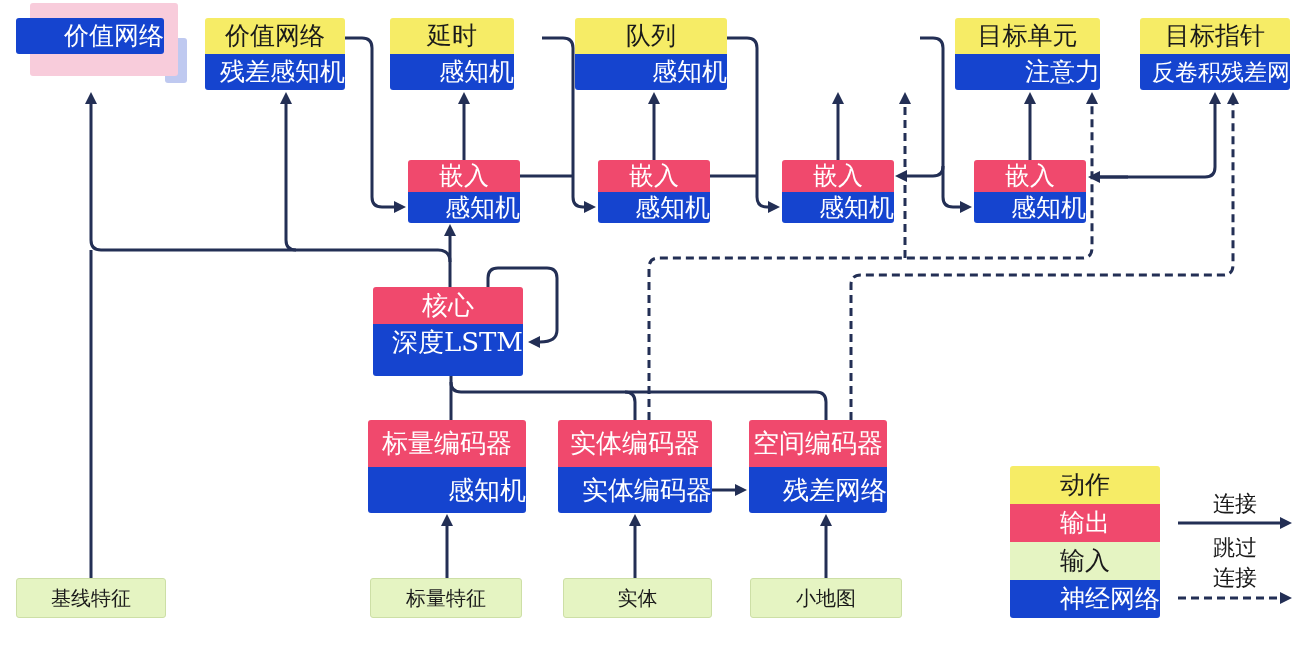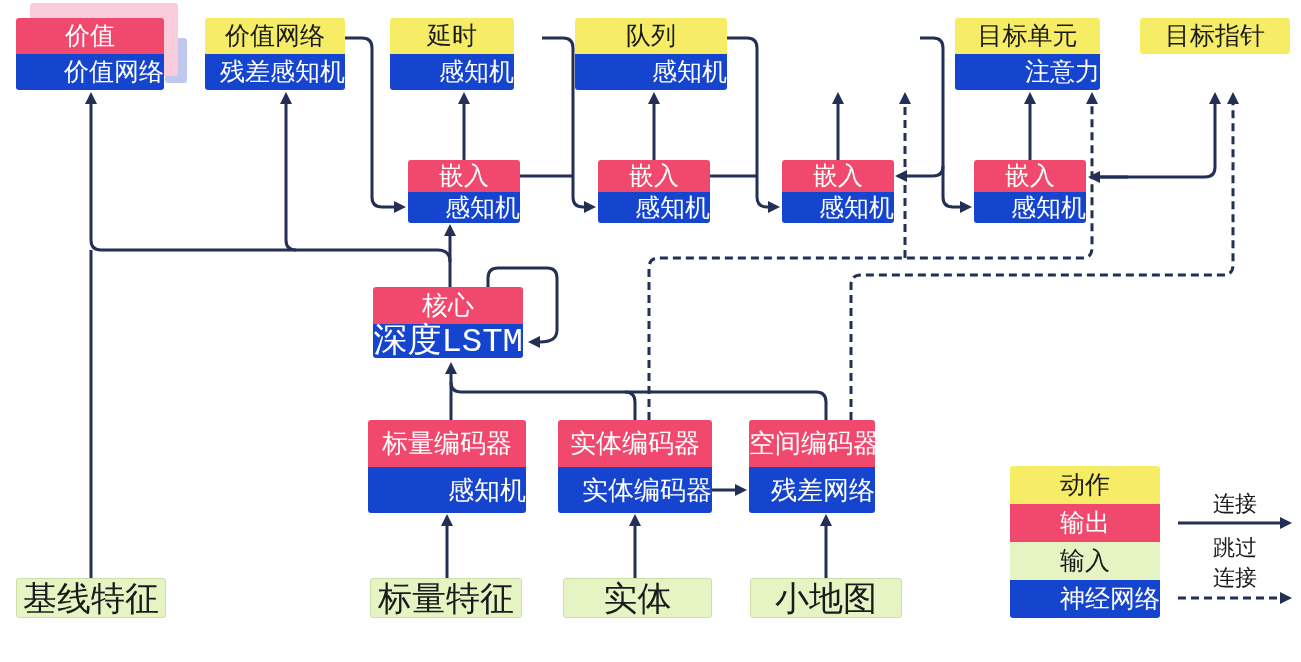--- a/index.html
+++ b/index.html
@@ -79,7 +79,6 @@
   <div class="shadow pink" style="left:30px;top:3px;width:148px;height:73px"></div>
 
   <div class="node toprow" style="left:16px;top:18px;width:148px">
-    <span class="cell red">价值</span>
     <span class="cell blue">价值网络</span>
   </div>
   <div class="node toprow" style="left:205px;top:18px;width:140px">

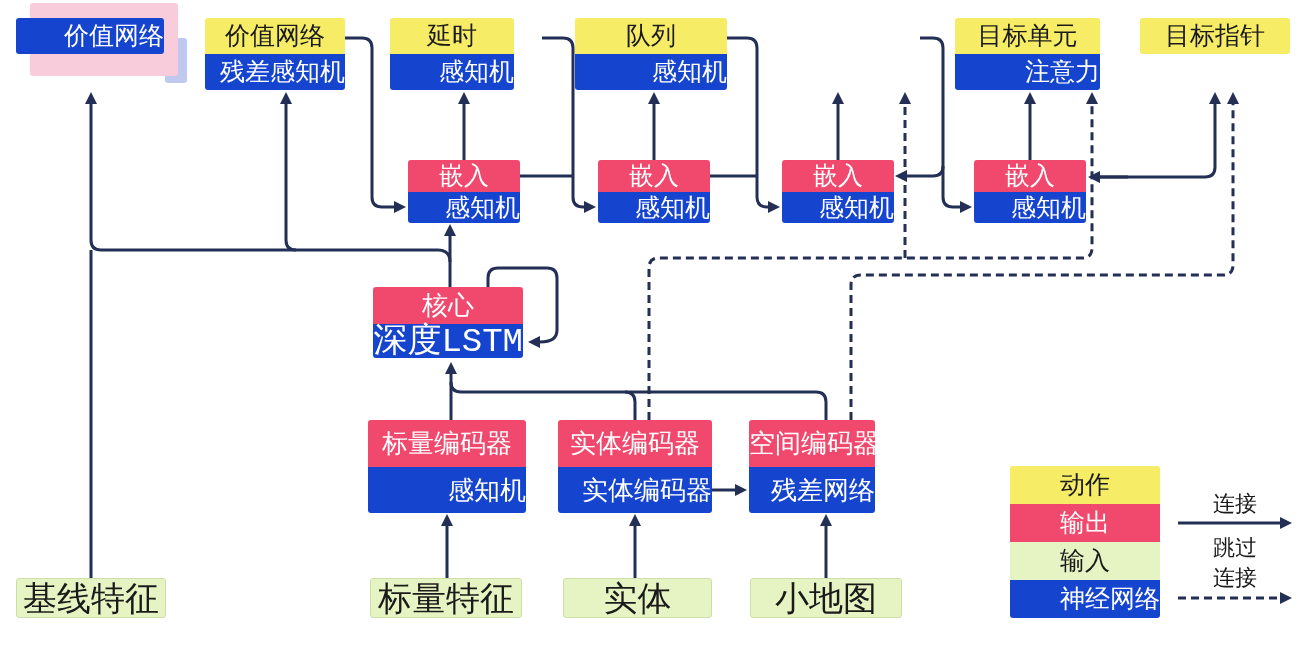--- a/index.html
+++ b/index.html
@@ -99,6 +99,7 @@
   </div>
   <div class="node toprow" style="left:1140px;top:18px;width:150px">
     <span class="cell yellow">目标指针</span>
+    <span class="cell blue small">反卷积残差网</span>
   </div>
 
   <div class="node embed" style="left:408px;top:160px;width:112px">

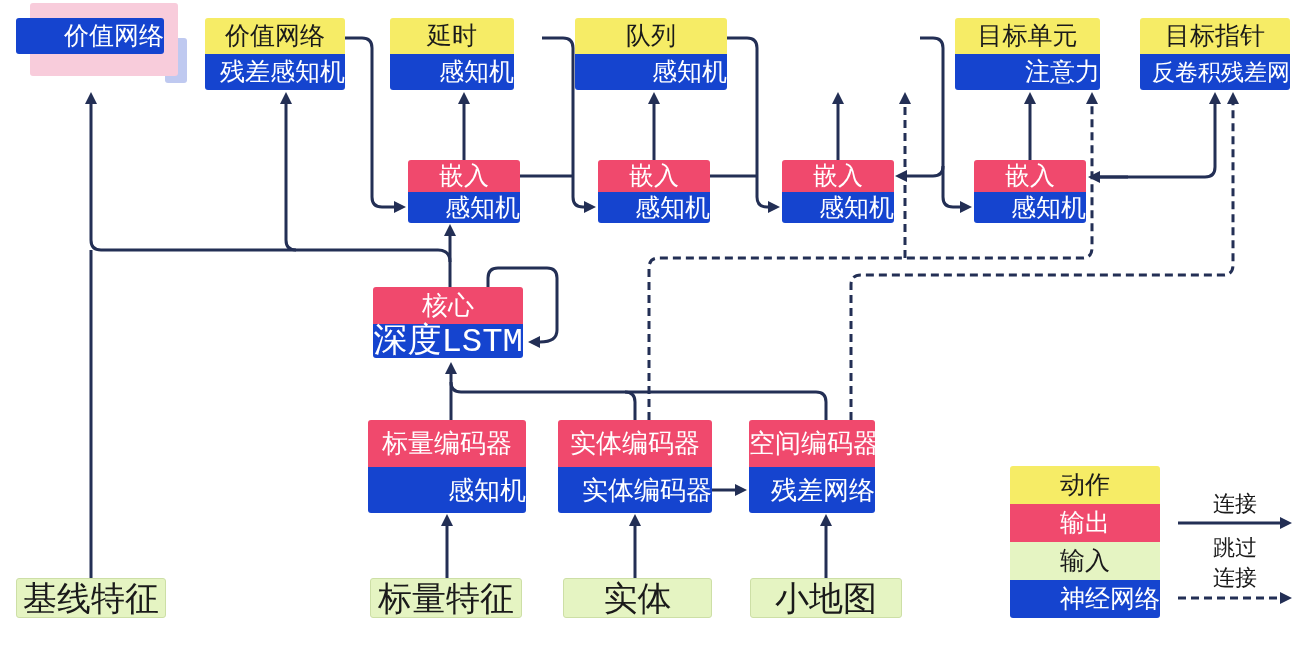--- a/index.html
+++ b/index.html
@@ -24,7 +24,7 @@
   .embed .cell.red{height:32px;line-height:32px;}
   .embed .cell.blue{height:31px;line-height:31px;}
   .core .cell.red{height:37px;line-height:37px;font-size:26px;}
-  .core .cell.blue{height:34px;line-height:36px;font-size:34px;font-family:Liberation Mono, monospace;}
+  .core .cell.blue{height:52px;line-height:36px;font-size:26px;}
   .encoder .cell.red{height:47px;line-height:47px;font-size:26px;}
   .encoder .cell.blue{height:46px;line-height:46px;font-size:26px;}
   .input-node{height:38px;line-height:38px;font-size:34px;border:1px solid #cddfa6;}

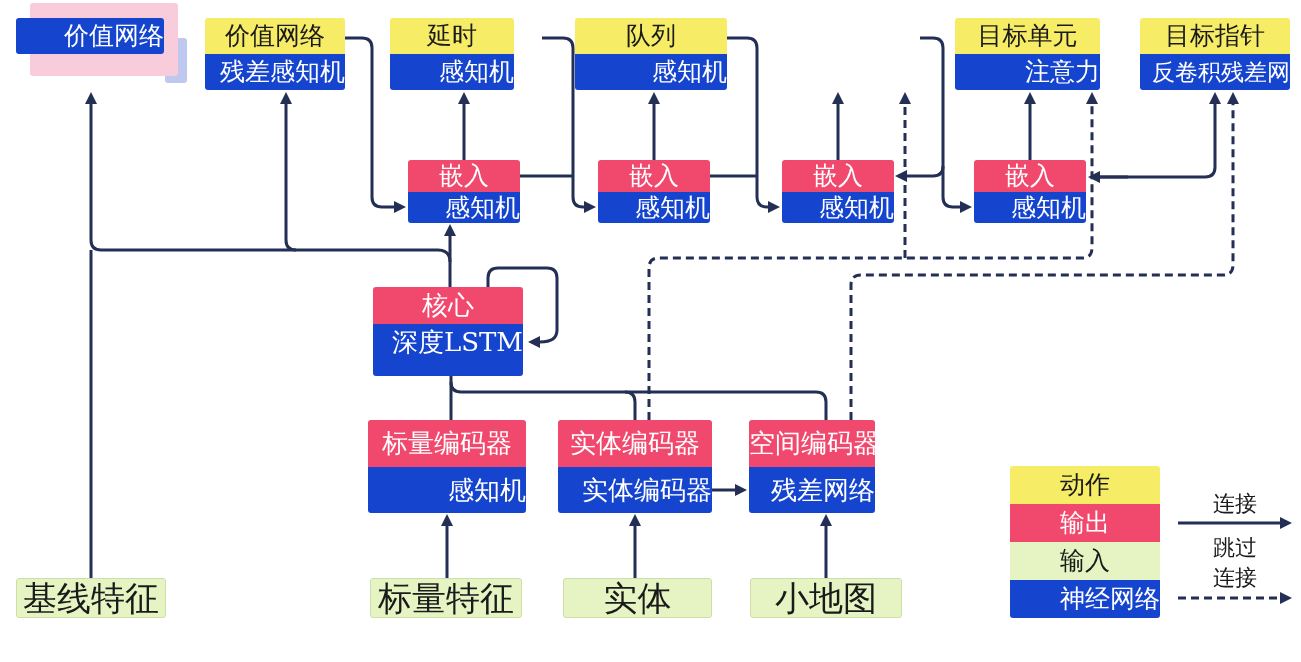--- a/index.html
+++ b/index.html
@@ -132,7 +132,7 @@
     <span class="cell red">实体编码器</span>
     <span class="cell blue">实体编码器</span>
   </div>
-  <div class="node encoder" style="left:749px;top:420px;width:126px">
+  <div class="node encoder" style="left:749px;top:420px;width:138px">
     <span class="cell red">空间编码器</span>
     <span class="cell blue">残差网络</span>
   </div>

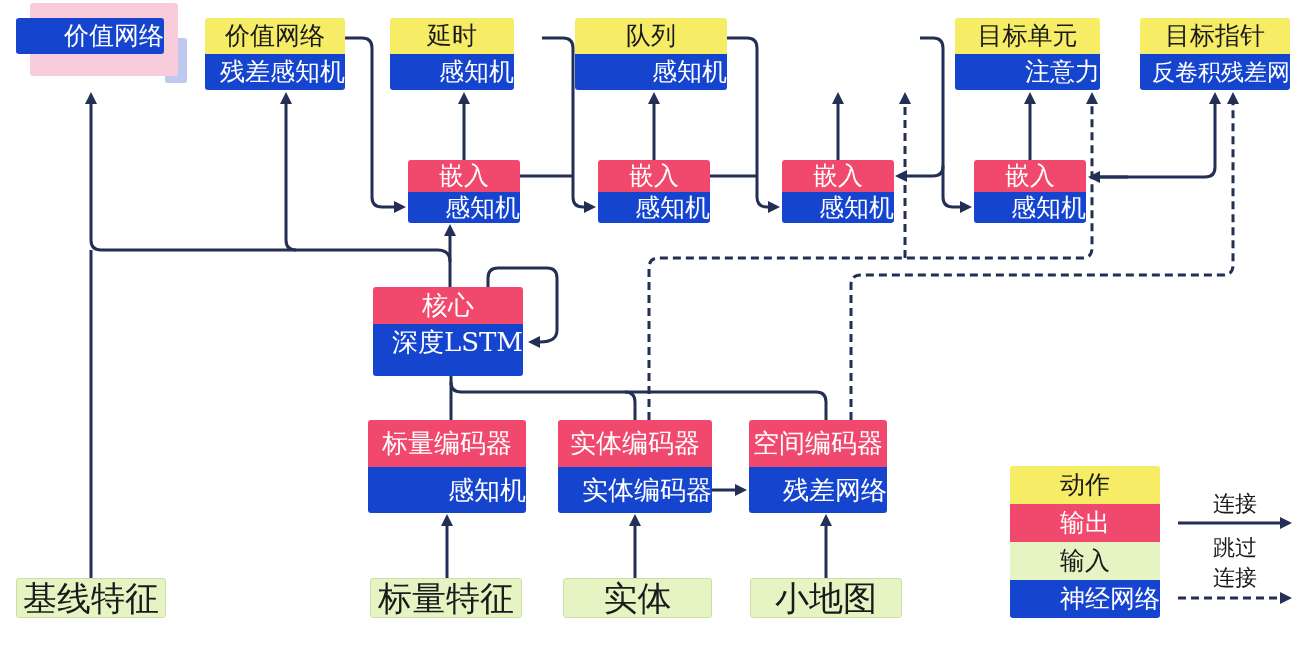--- a/index.html
+++ b/index.html
@@ -27,7 +27,7 @@
   .core .cell.blue{height:52px;line-height:36px;font-size:26px;}
   .encoder .cell.red{height:47px;line-height:47px;font-size:26px;}
   .encoder .cell.blue{height:46px;line-height:46px;font-size:26px;}
-  .input-node{height:38px;line-height:38px;font-size:34px;border:1px solid #cddfa6;}
+  .input-node{height:38px;line-height:38px;font-size:20px;border:1px solid #cddfa6;}
   .legend-key .cell{height:38px;line-height:38px;font-size:25px;}
   .legend-label{position:absolute;z-index:2;font-size:22px;color:#1a1a1a;text-align:center;
                 width:110px;height:28px;line-height:28px;white-space:nowrap;}

